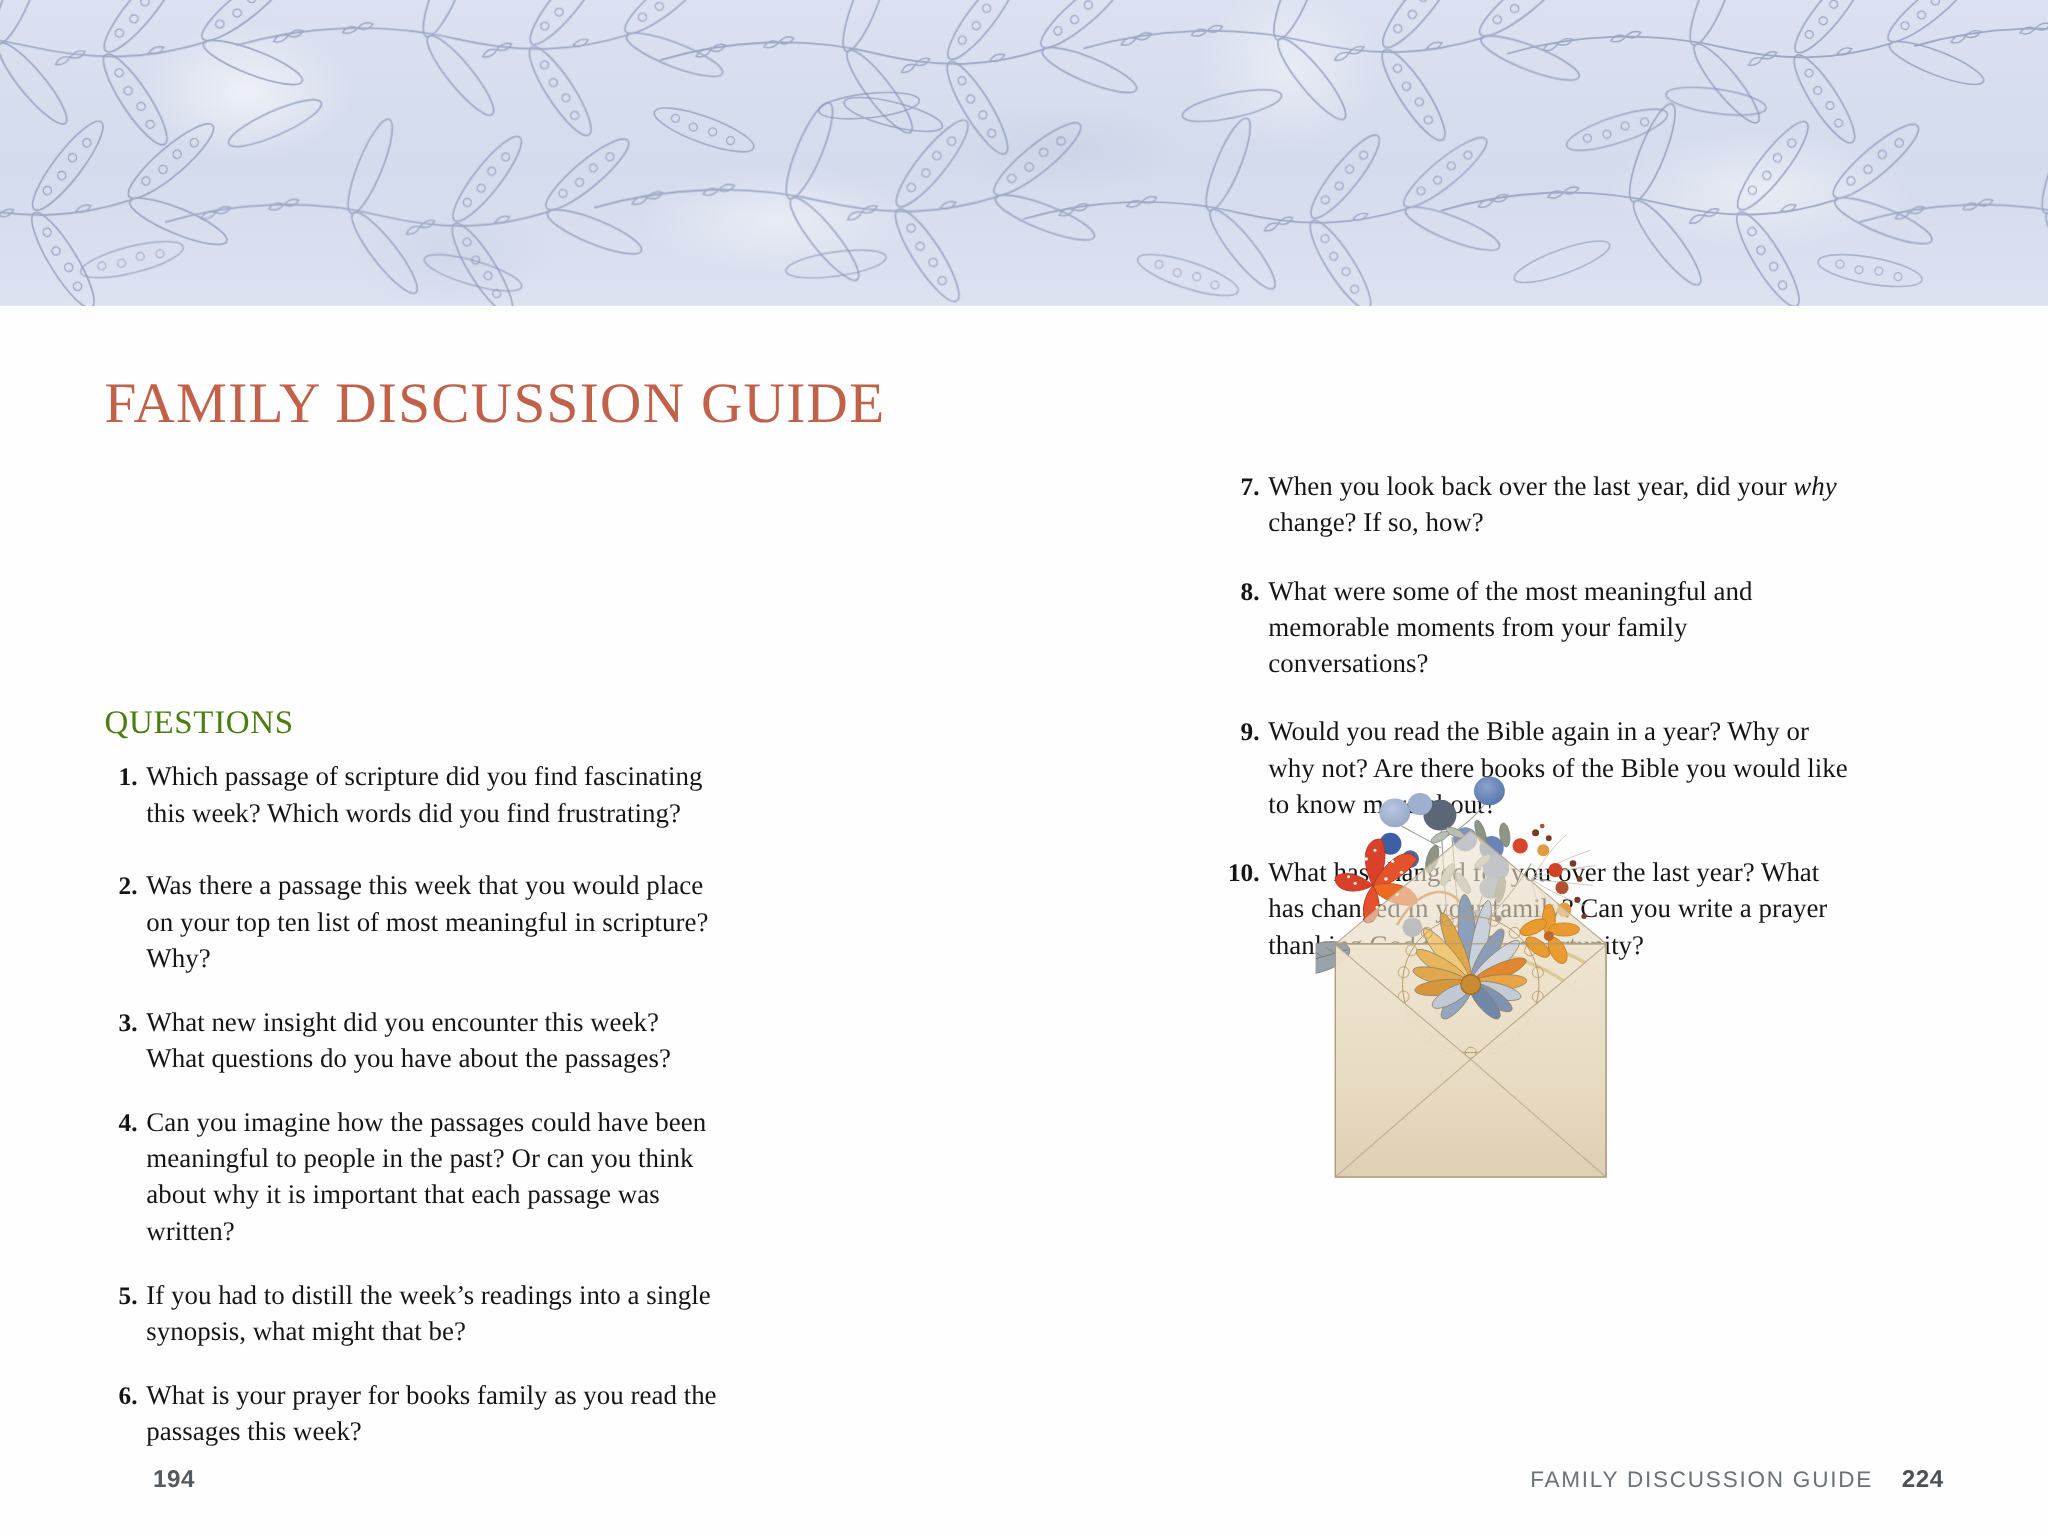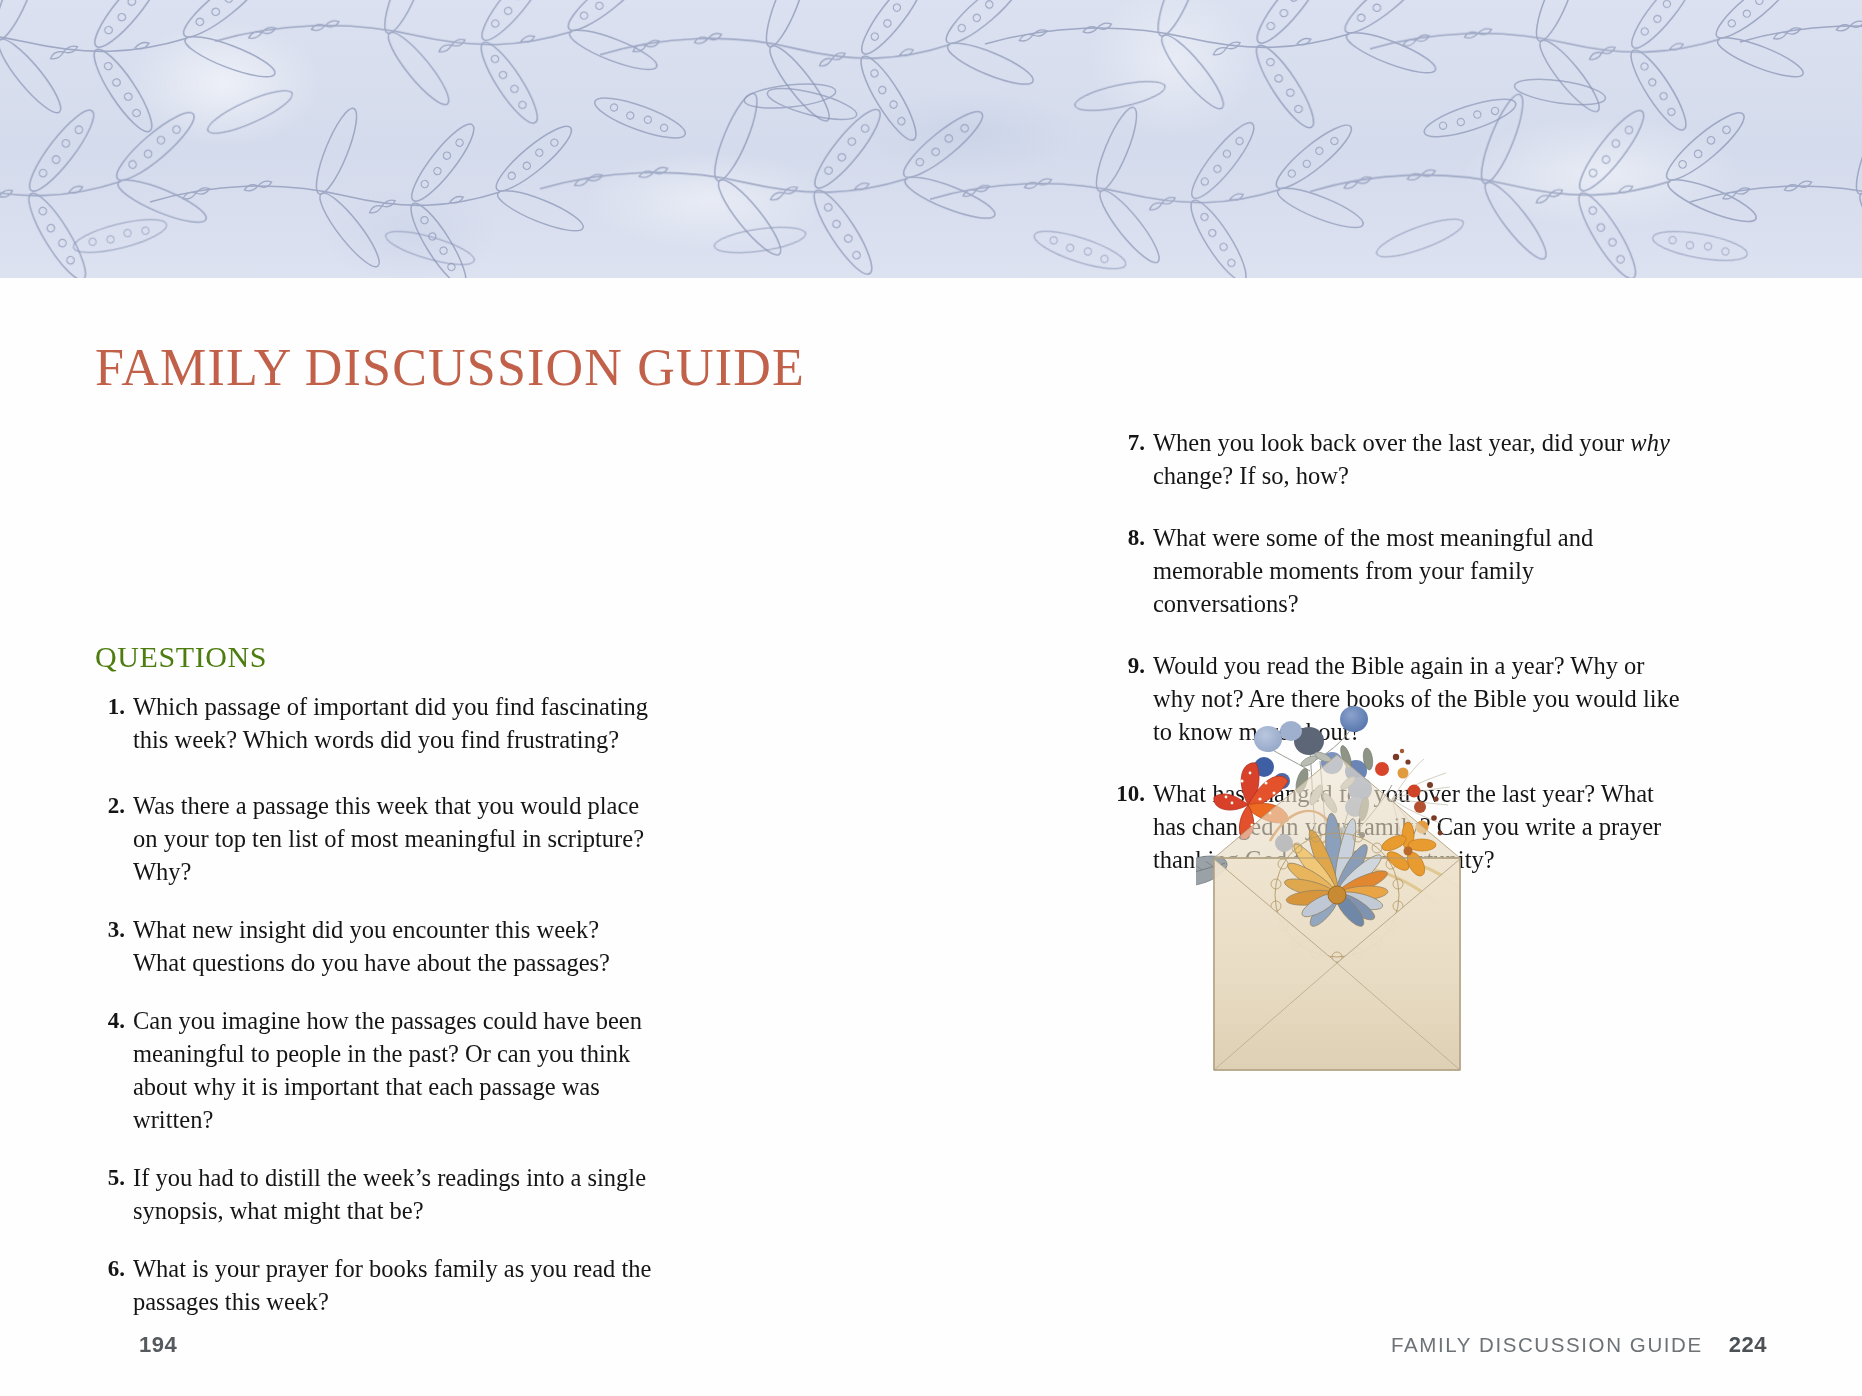--- a/index.html
+++ b/index.html
@@ -346,7 +346,7 @@
       <ol class="qlist" id="questions-left">
         <li>
           <span class="qnum">1.</span>
-          <span class="qtext">Which passage of important did you find fascinating this week? Which words did you find frustrating?</span>
+          <span class="qtext">Which passage of scripture did you find fascinating this week? Which words did you find frustrating?</span>
         </li>
         <li>
           <span class="qnum">2.</span>

